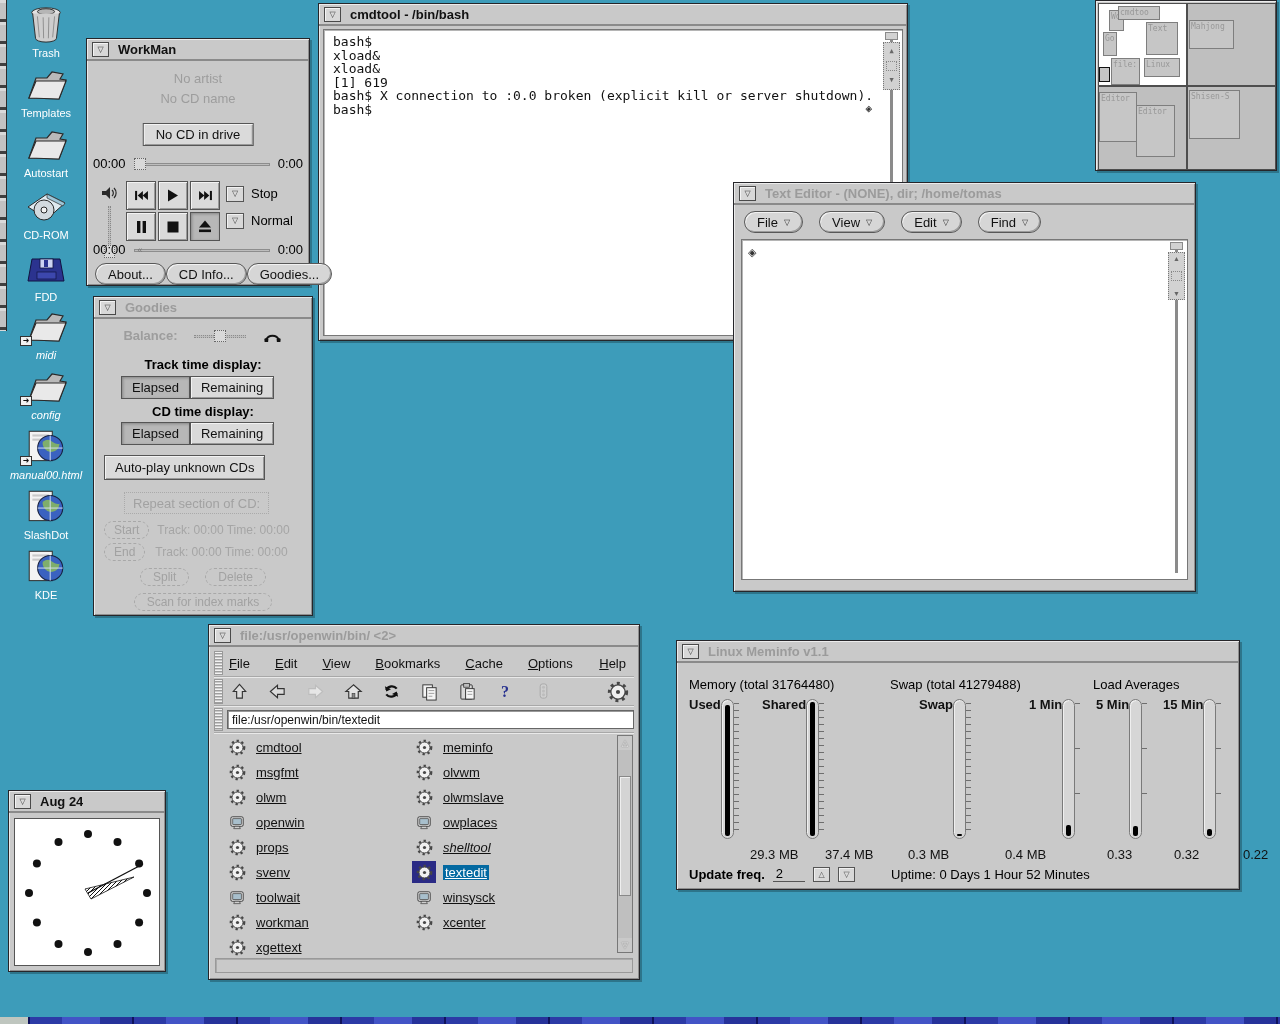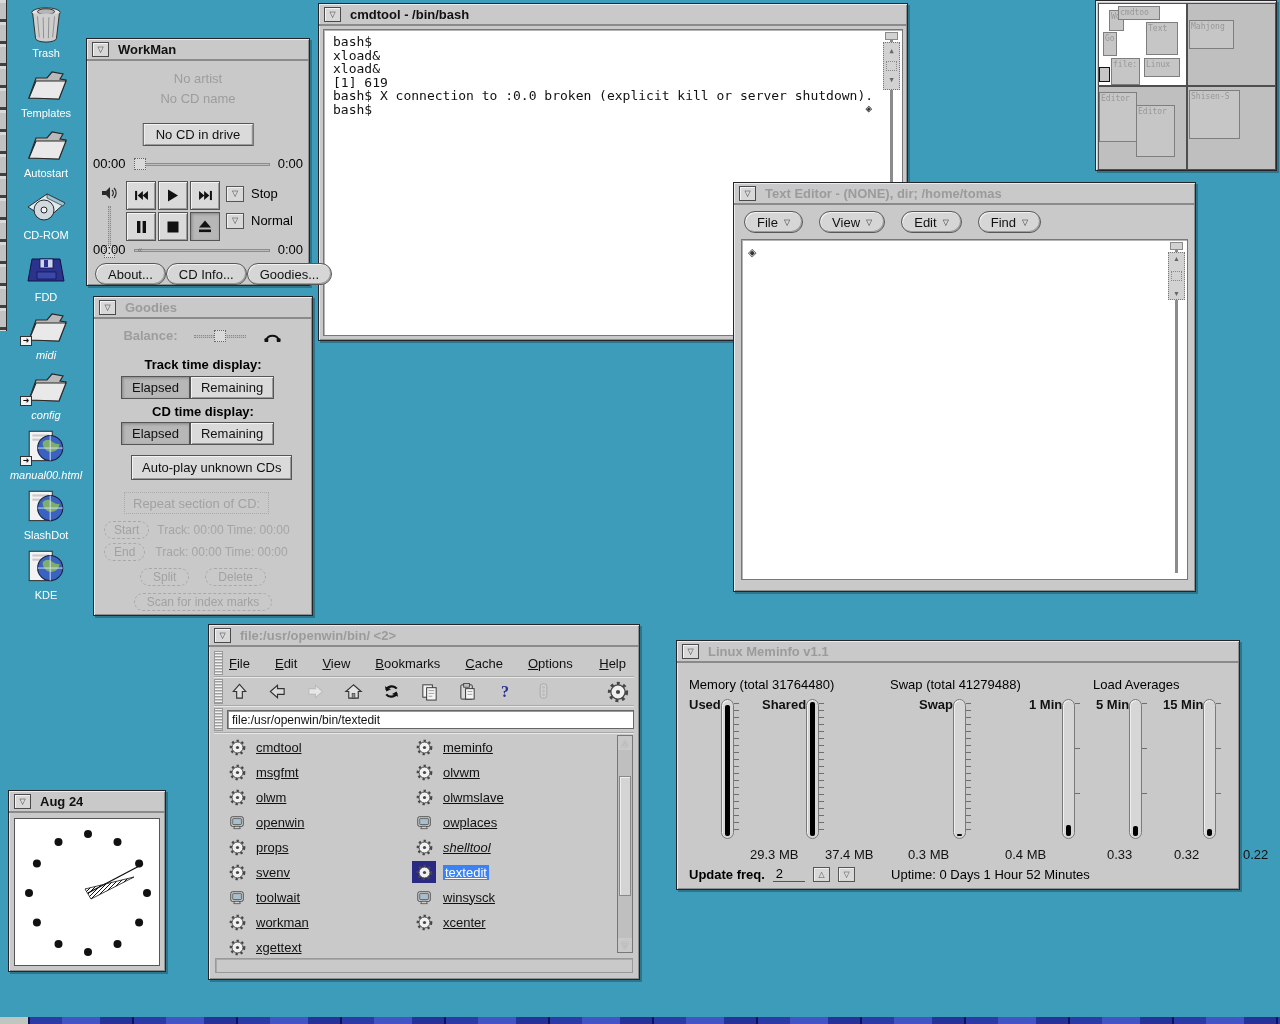--- a/index.html
+++ b/index.html
@@ -415,7 +415,7 @@
       <div class="rectbtn pressed" style="height:23px;padding:0 10px">Elapsed</div>
       <div class="rectbtn" style="height:23px;padding:0 10px">Remaining</div>
     </div>
-    <div class="rectbtn" style="position:absolute;left:37px;top:158px;height:25px;padding:0 10px">Auto-play unknown CDs</div>
+    <div class="rectbtn" style="position:absolute;left:10px;top:158px;height:25px;padding:0 10px">Auto-play unknown CDs</div>
     <div class="rectbtn" style="position:absolute;left:30px;top:195px;height:22px;padding:0 8px;border-style:dotted;background:transparent;box-shadow:none;color:#a2a2a2;border-color:#aaa">Repeat section of CD:</div>
     <div style="position:absolute;left:10px;top:224px;display:flex;align-items:center;gap:8px">
       <div class="olbtn dim" style="height:18px;font-size:12px;padding:0 9px">Start</div>

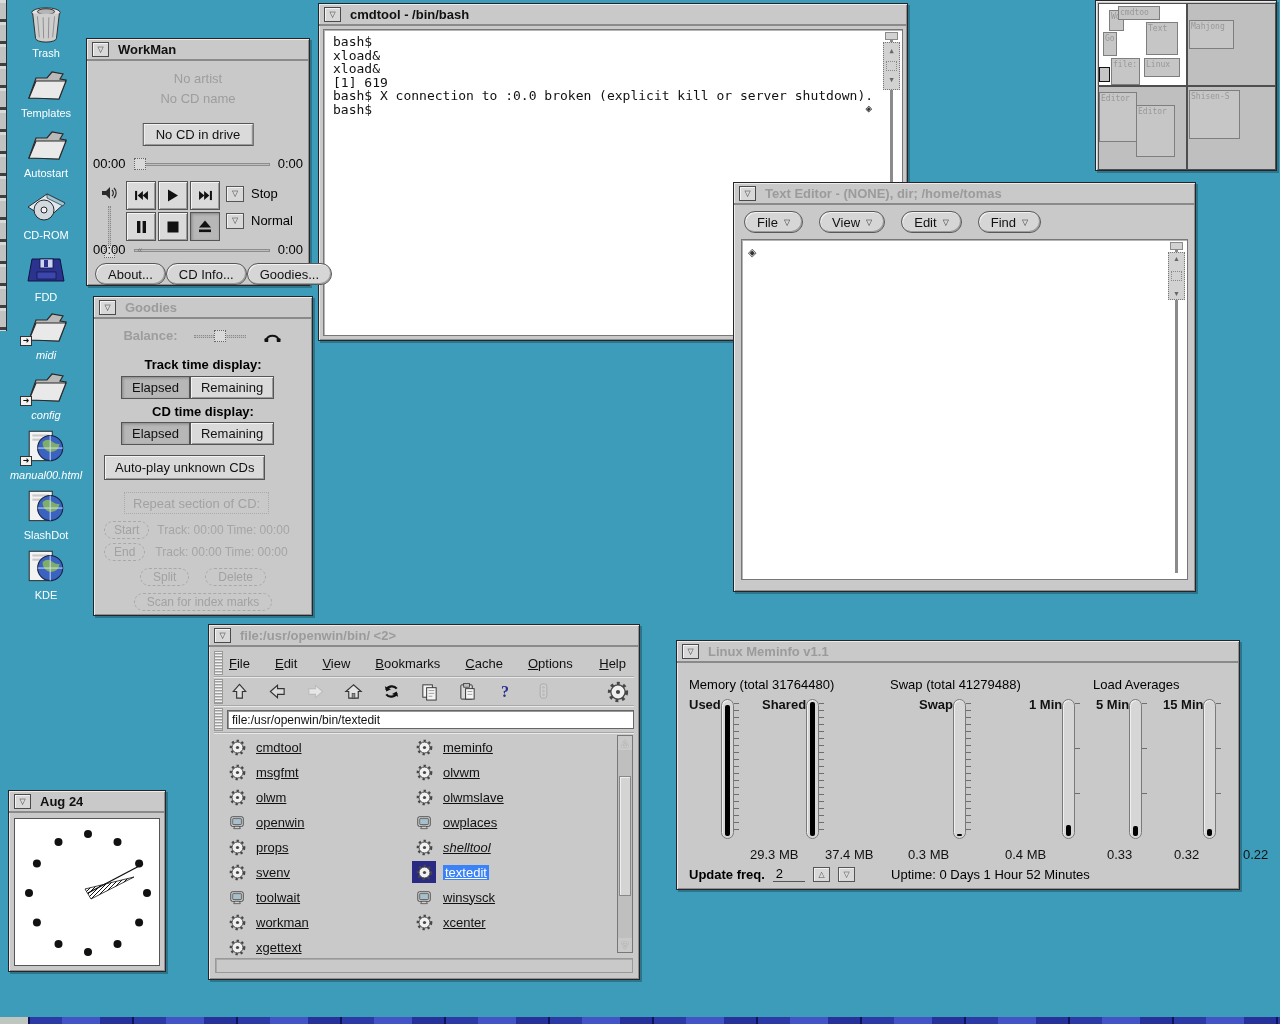--- a/index.html
+++ b/index.html
@@ -77,7 +77,7 @@
   .fentry { position:absolute; display:flex; align-items:center; gap:7px; height:20px; }
   .fentry .fl { font-size:13px; color:#111; text-decoration:underline; }
   .fentry .fl.it { font-style:italic; }
-  .fentry.sel .fl { background:#3b82f6; color:#fff; padding:0 2px; }
+  .fentry.sel .fl { background:#0369a1; color:#fff; padding:0 2px; }
   .fentry.sel .fico { background:#2a2a85; }
   .ksb { position:absolute; top:0; bottom:0; right:0; width:16px; background:#bfbfbf; border:1px solid #777; }
   .ksb .ar { position:absolute; left:0; width:14px; height:14px; display:flex; align-items:center;

